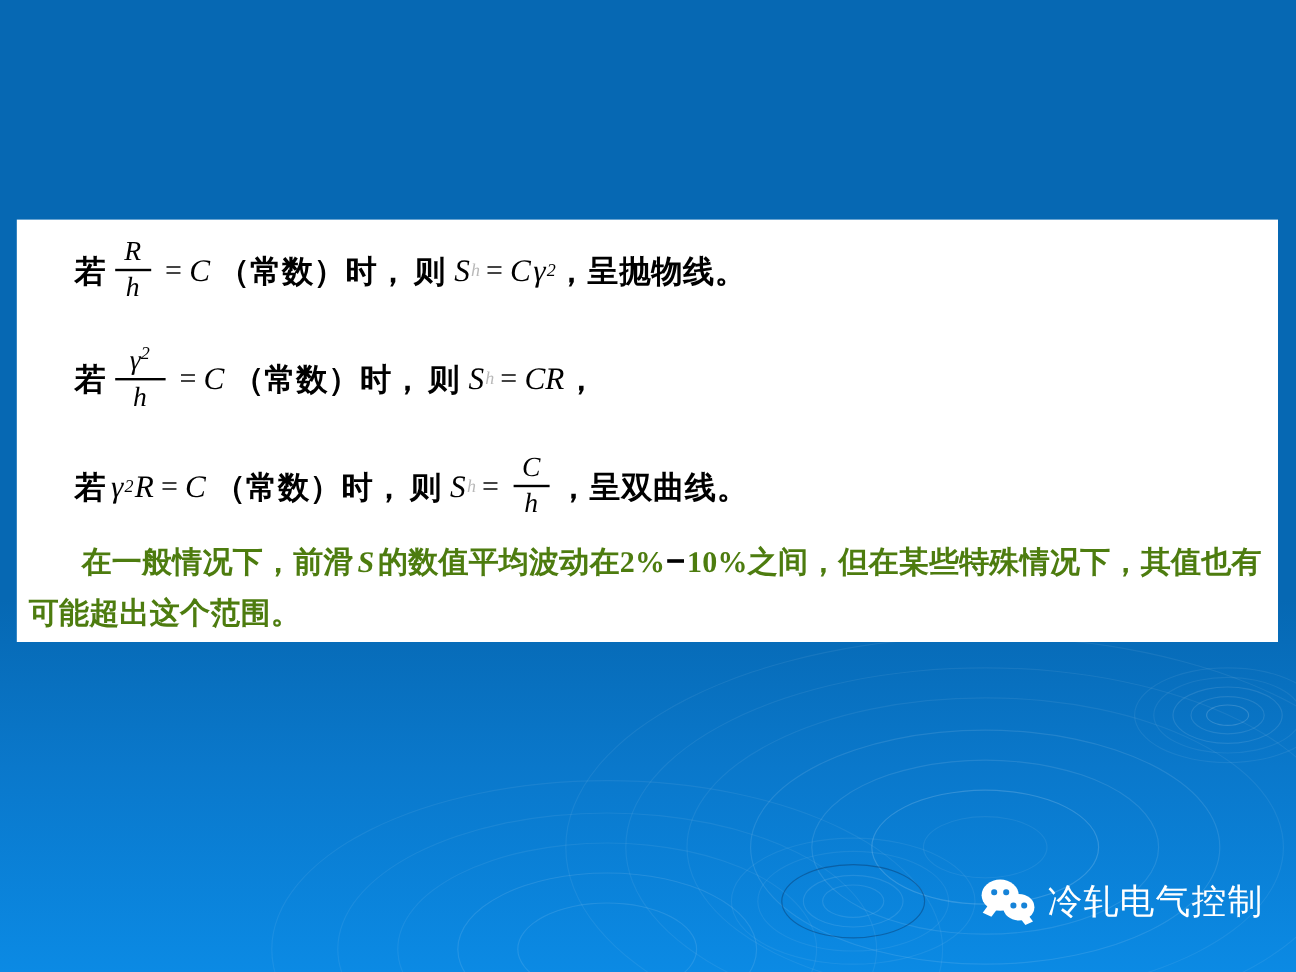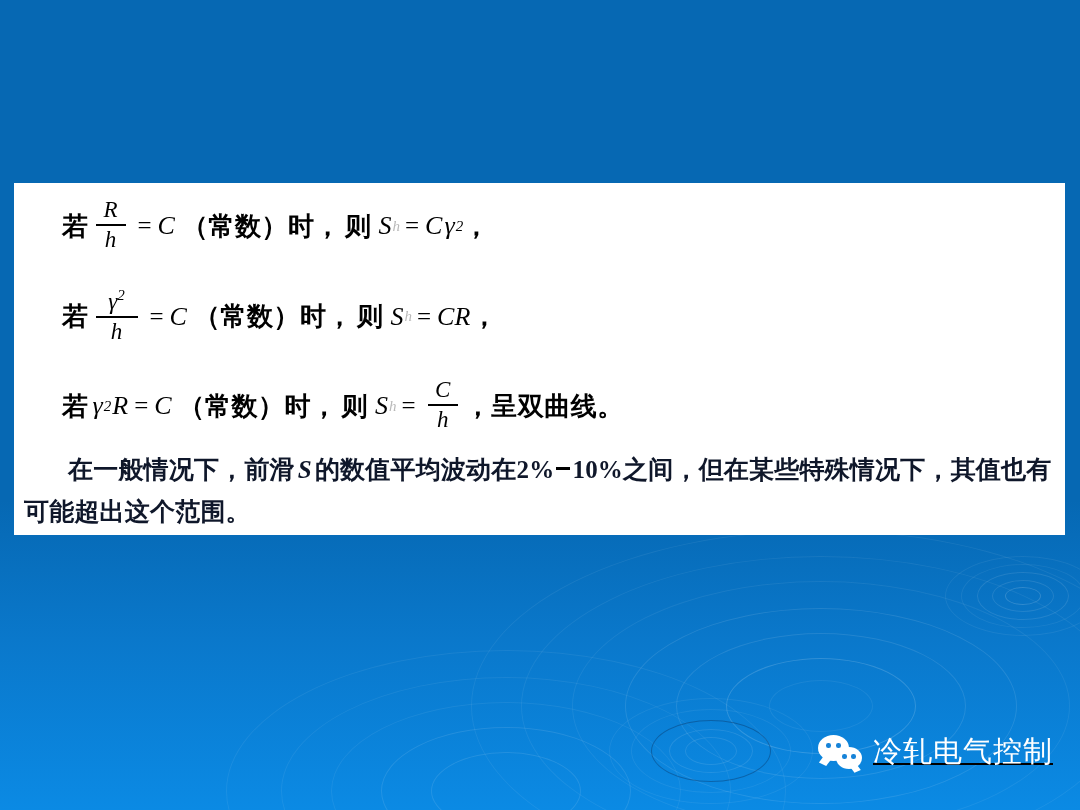--- a/index.html
+++ b/index.html
@@ -310,6 +310,7 @@
       <span class="mathvar">γ</span>
         <sup class="exp">2</sup>
       <span class="cjk">，</span>
+      <span class="cjk">呈抛物线。</span>
     </div>
 
     <div class="formula-line" id="formula-2">

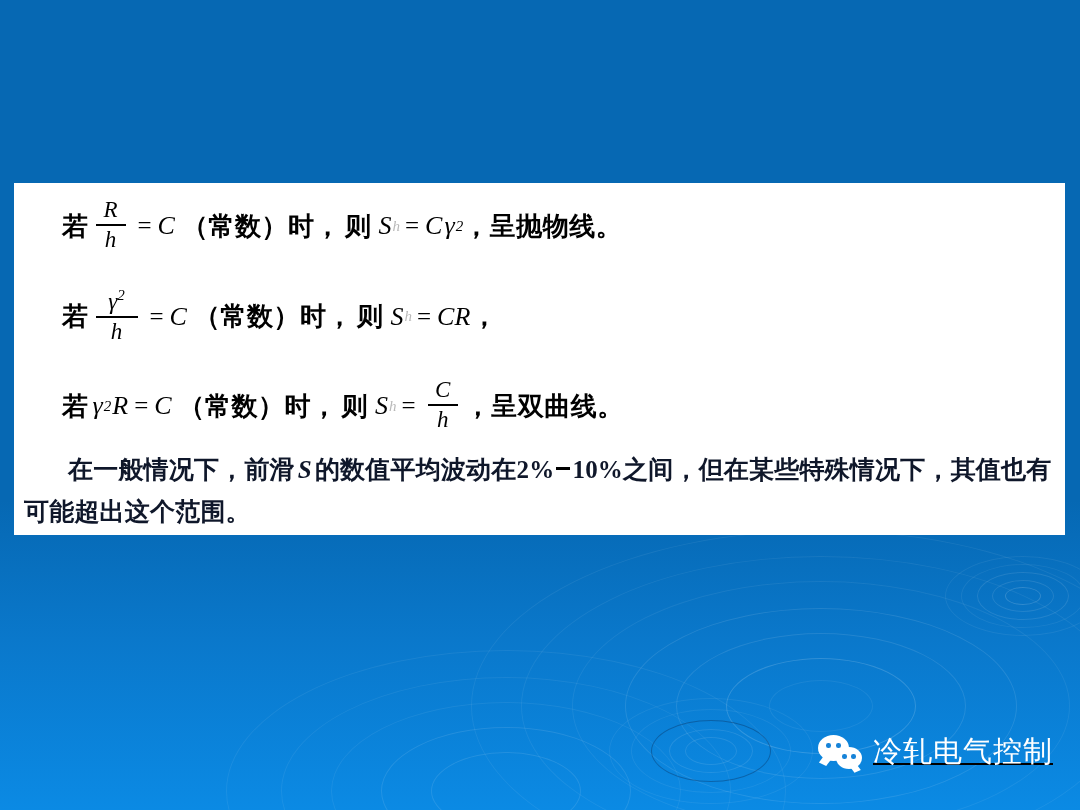--- a/index.html
+++ b/index.html
@@ -158,7 +158,7 @@
     font-weight: bold;
     font-size: 25px;
     line-height: 42px;
-    color: #0f172a;
+    color: #4d7c0f;
     letter-spacing: 0.2px;
   }
   #paragraph .indent { display: inline-block; width: 44px; }

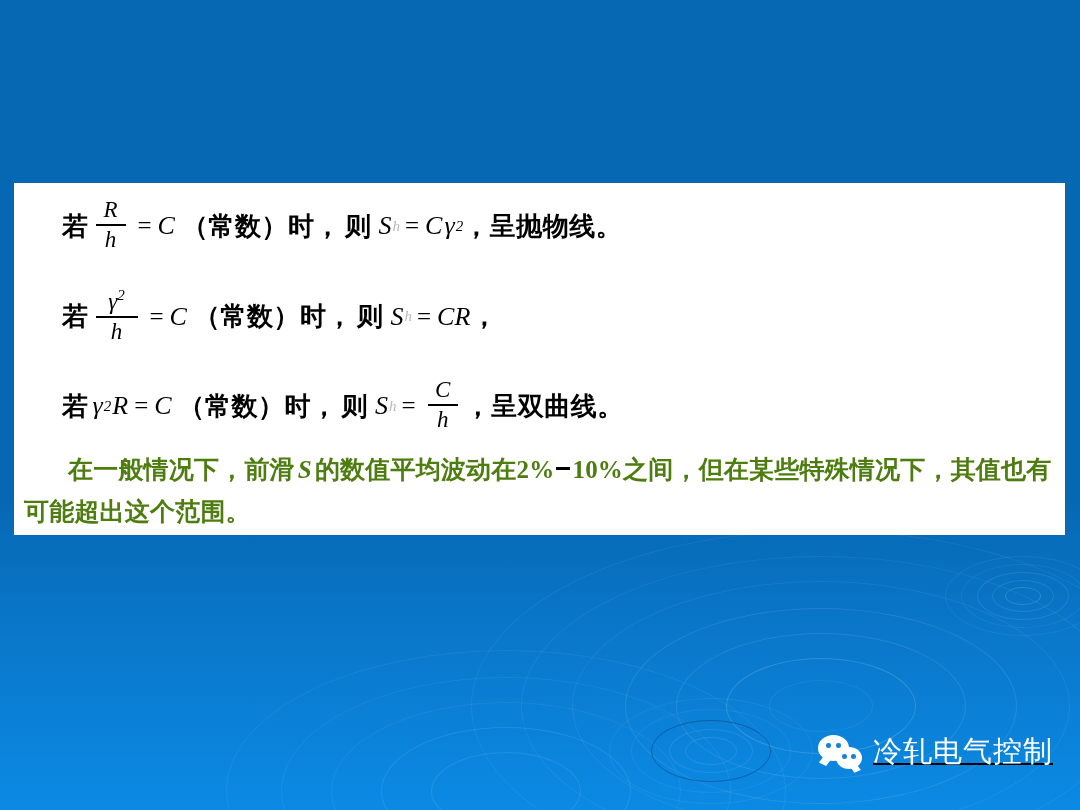--- a/index.html
+++ b/index.html
@@ -193,9 +193,8 @@
     left: 818px;
     top: 732px;
     display: flex;
-    align-items: flex-end;
+    align-items: flex-start;
     gap: 9px;
-    text-decoration: underline;
   }
   #wechat-logo {
     position: relative;

